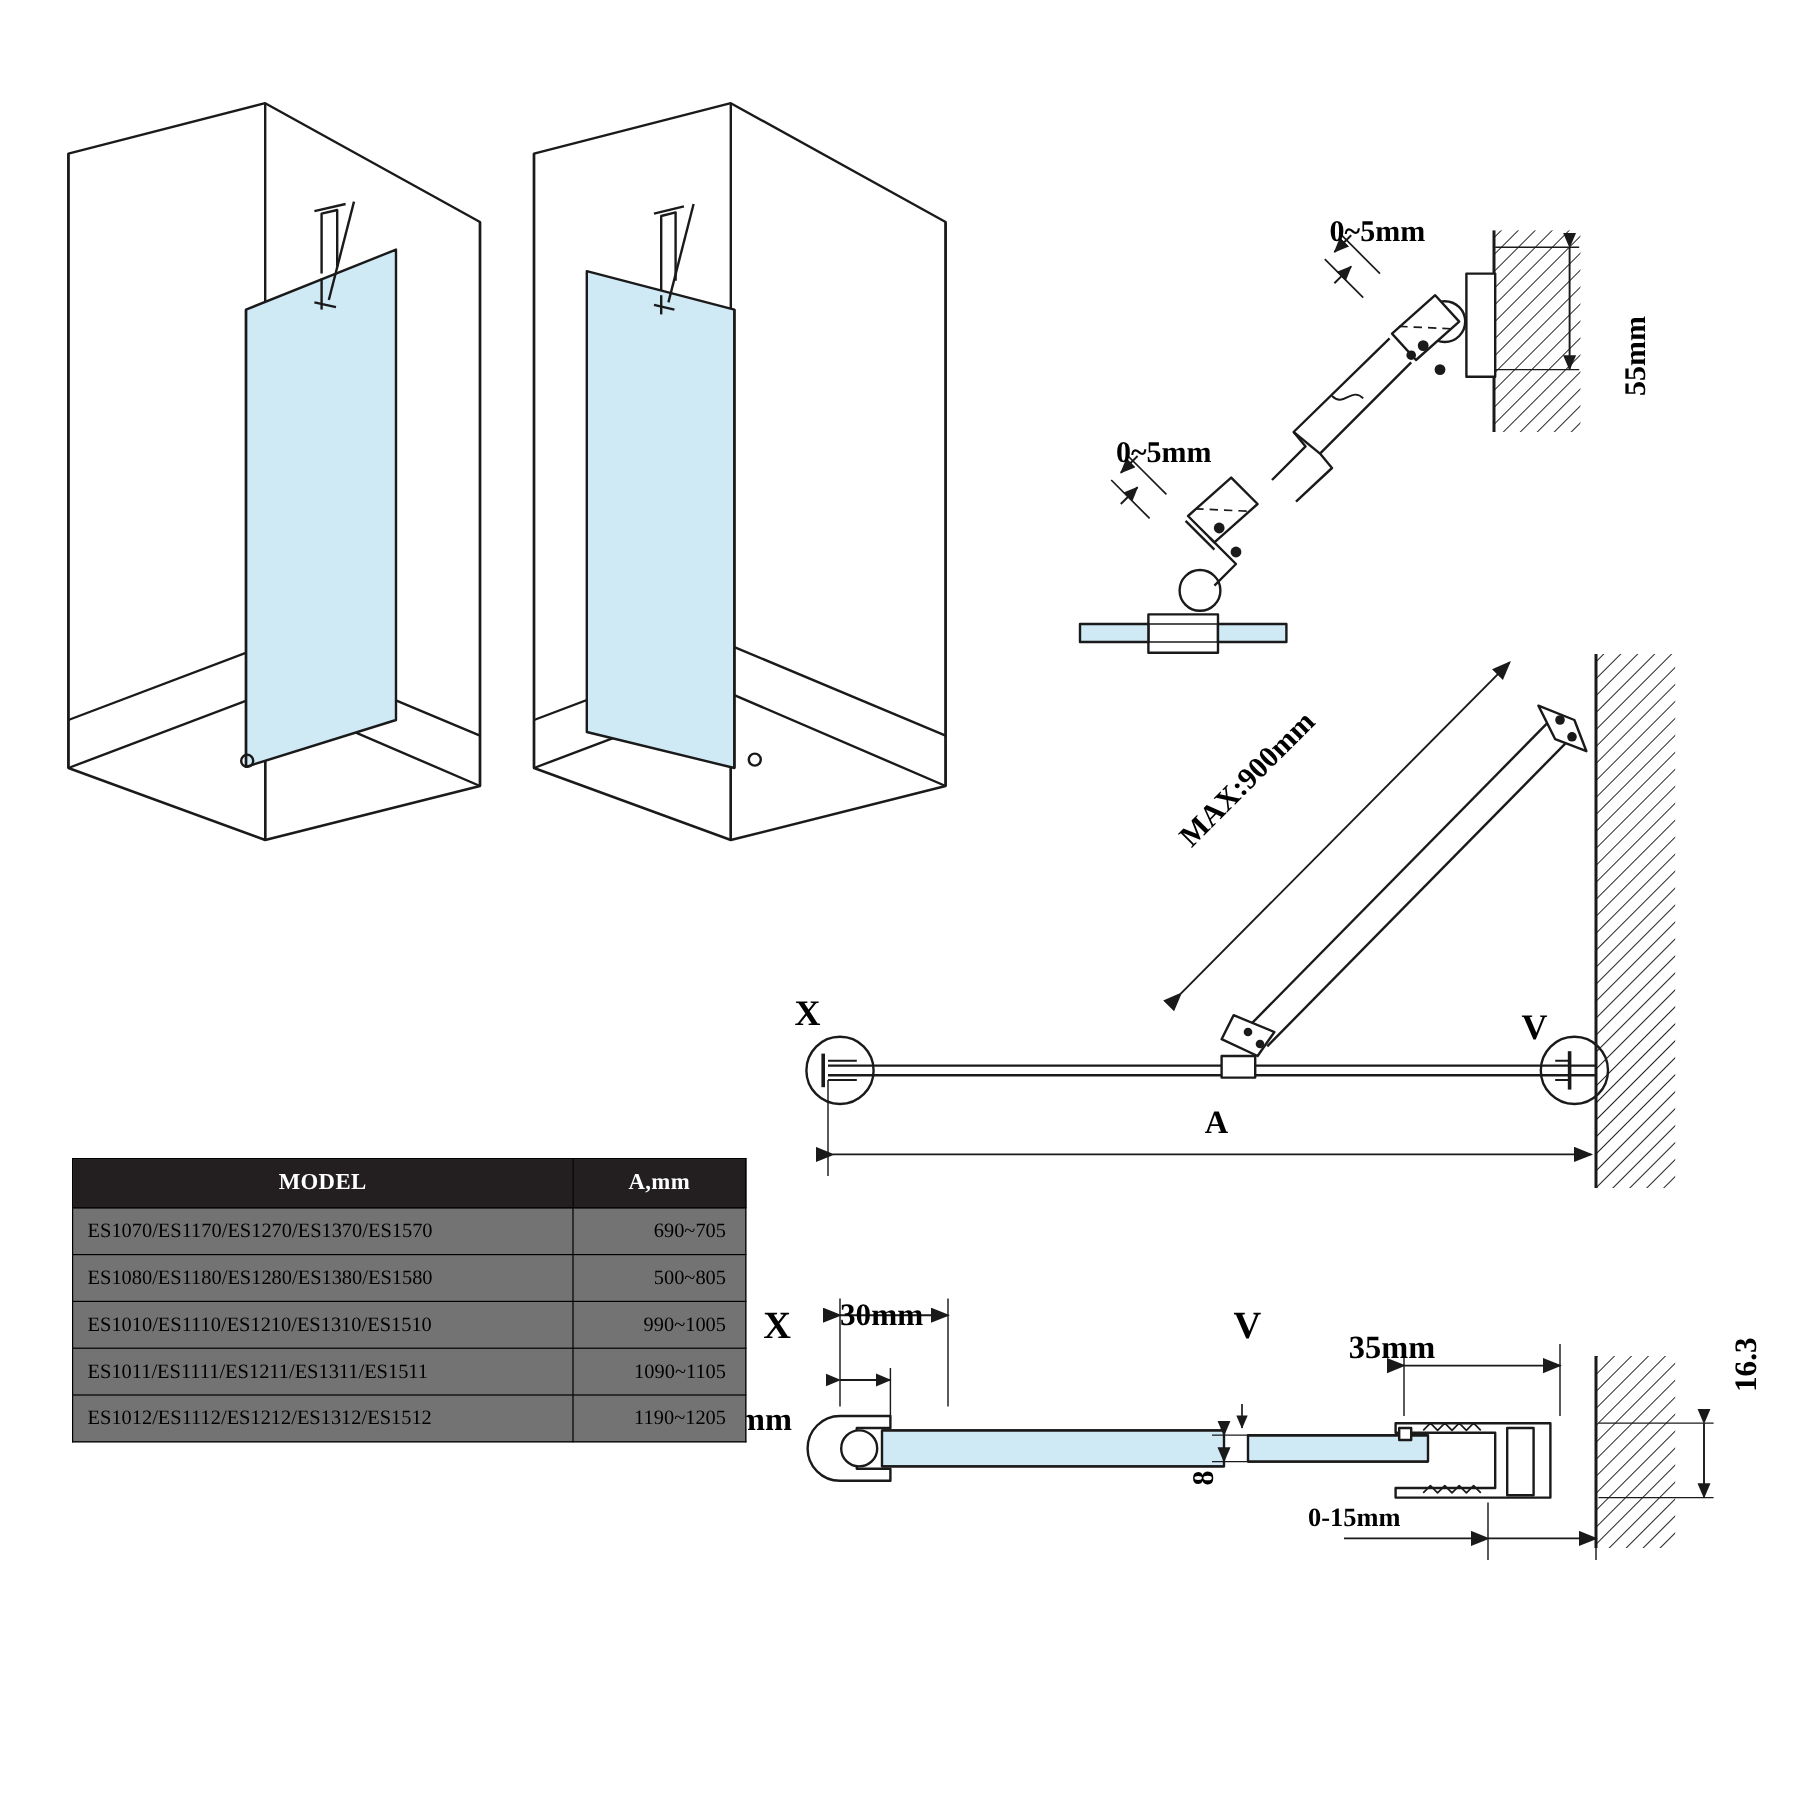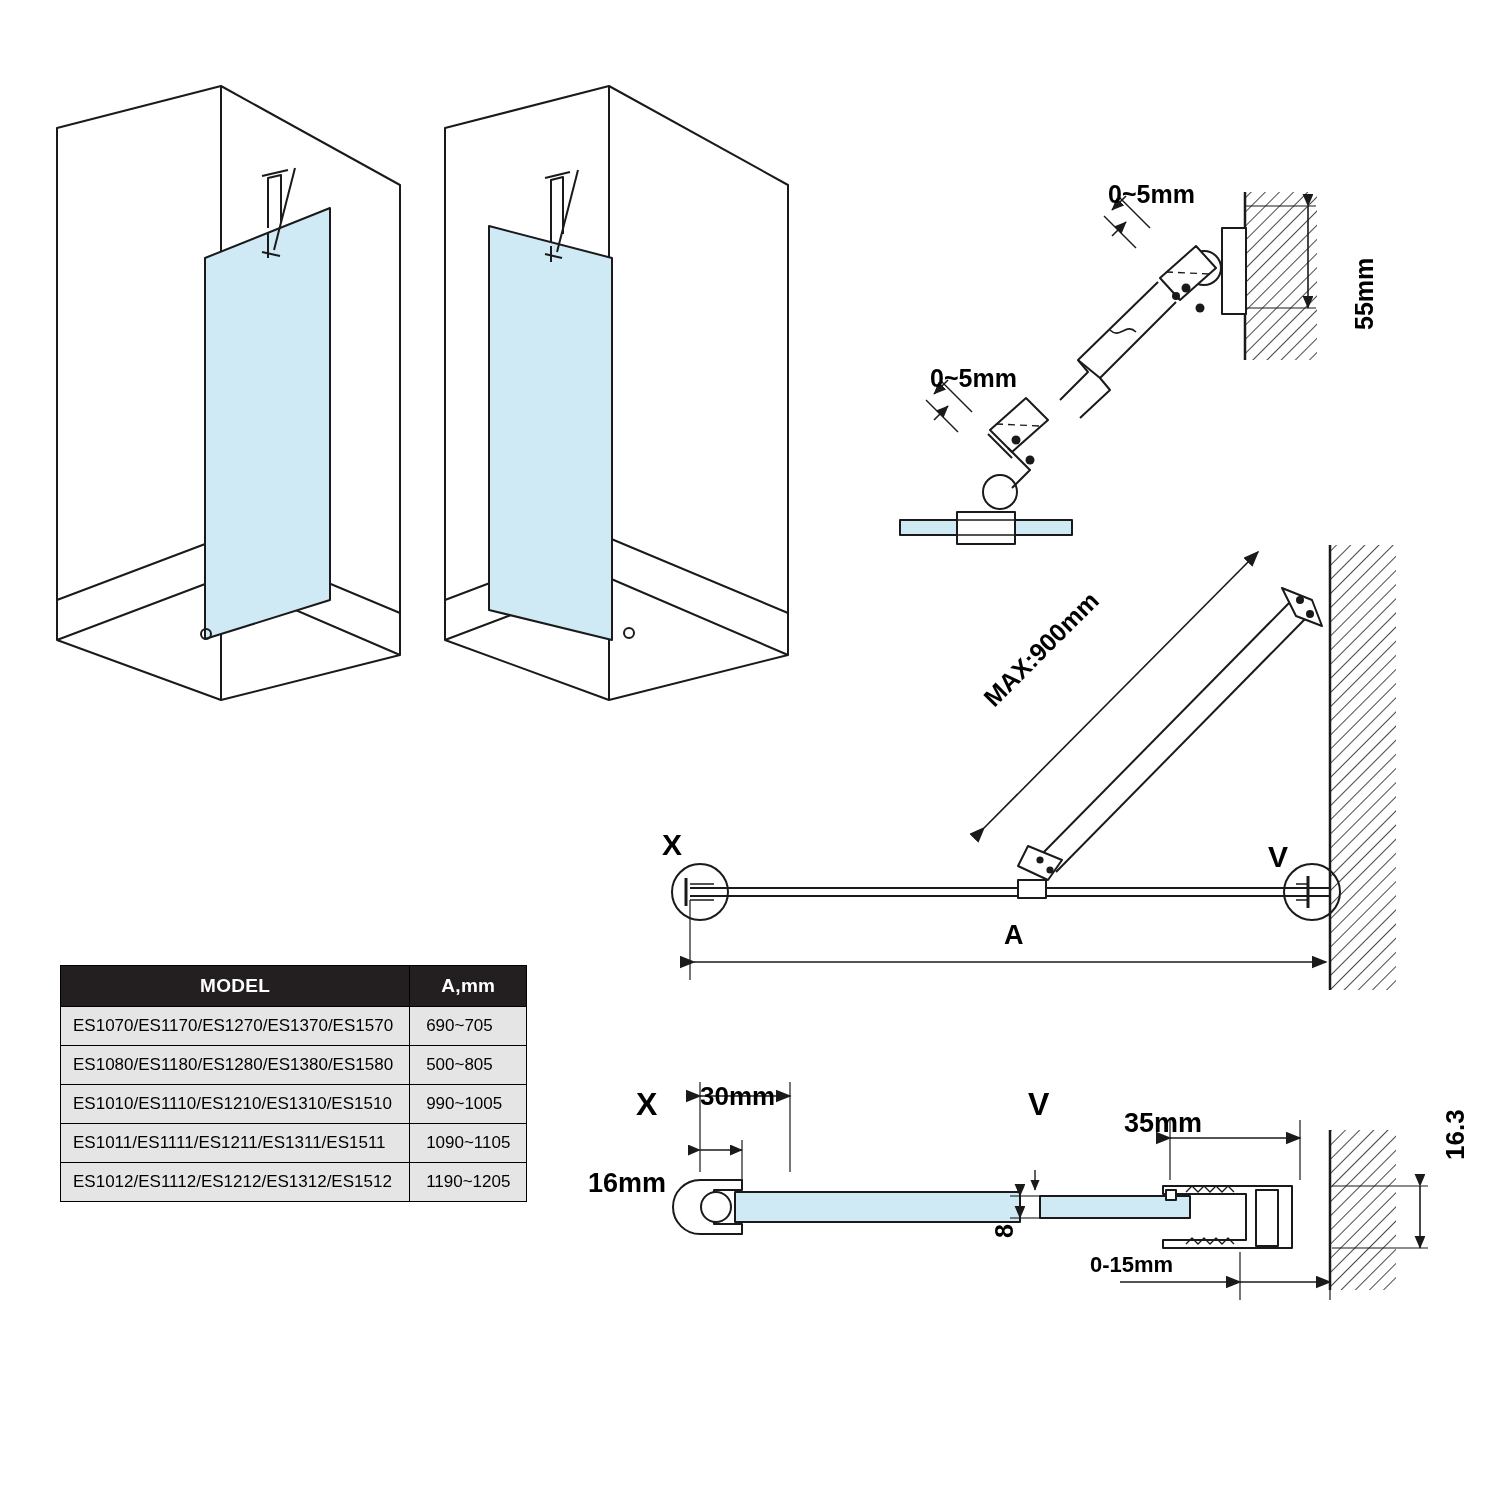--- a/index.html
+++ b/index.html
@@ -5,7 +5,7 @@
   html,body{margin:0;padding:0;background:#ffffff;}
   body{width:1500px;height:1500px;position:relative;overflow:hidden;
        font-family:"Liberation Sans", sans-serif;color:#000;}
-  .stage{position:absolute;left:0;top:0;width:1500px;height:1500px;}
+  .stage{position:absolute;left:0;top:0;width:1500px;height:1500px;font-family:Liberation Serif, serif;}
   svg.layer{position:absolute;left:0;top:0;width:1500px;height:1500px;}
   
   .lbl{position:absolute;font-weight:bold;color:#000;white-space:nowrap;}

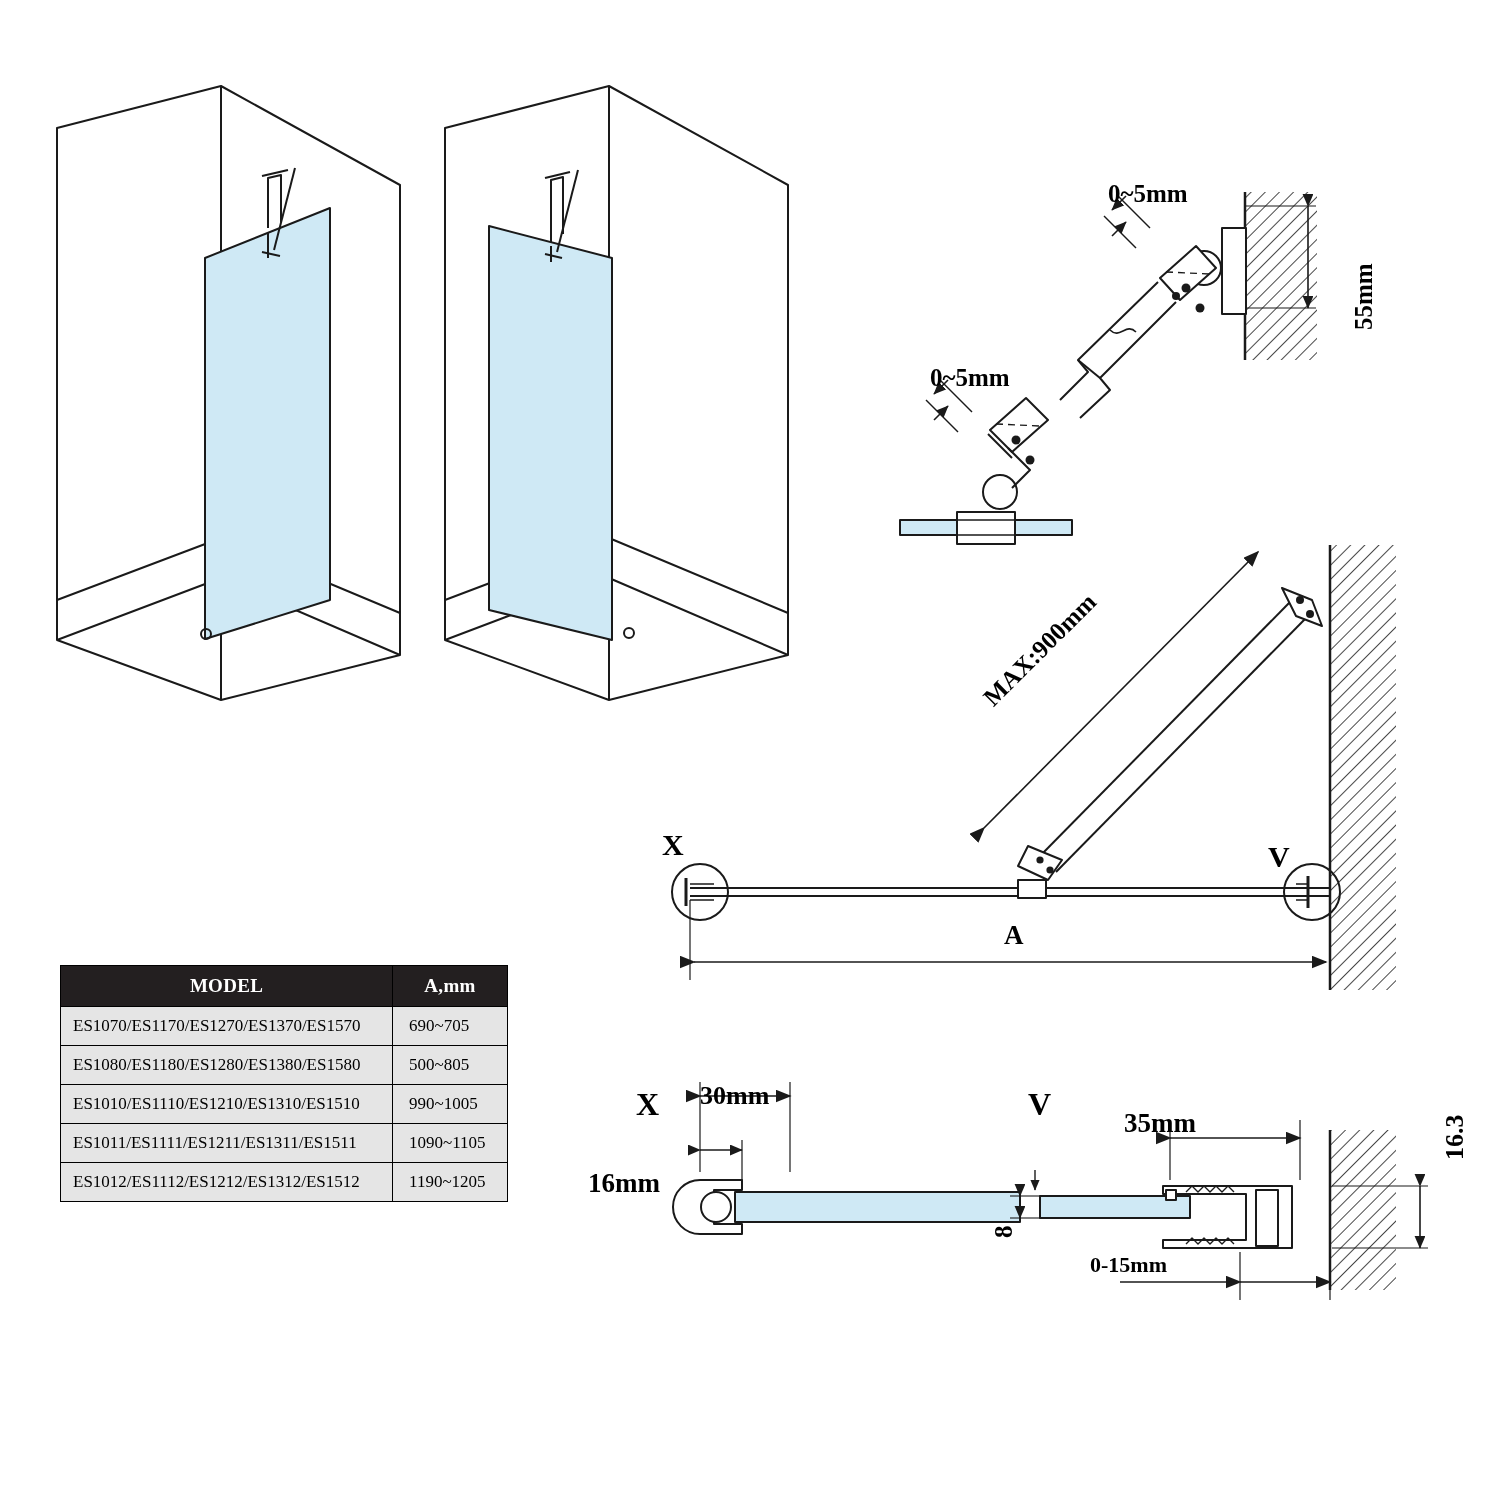--- a/index.html
+++ b/index.html
@@ -11,8 +11,8 @@
   .lbl{position:absolute;font-weight:bold;color:#000;white-space:nowrap;}
   .lbl.r90{transform:rotate(-90deg);transform-origin:left top;}
   
-  .spec-table{position:absolute;left:60px;top:965px;width:448px;
-    border-collapse:collapse;background:#e5e5e5;}
+  .spec-table{position:absolute;left:60px;top:965px;width:562px;
+    border-collapse:collapse;background:#737373;}
   .spec-table th,.spec-table td{border:1px solid #000;}
   .spec-table thead th{background:#231f20;color:#fff;font-size:19px;
     font-weight:bold;padding:9px 4px;text-align:center;letter-spacing:.3px;}

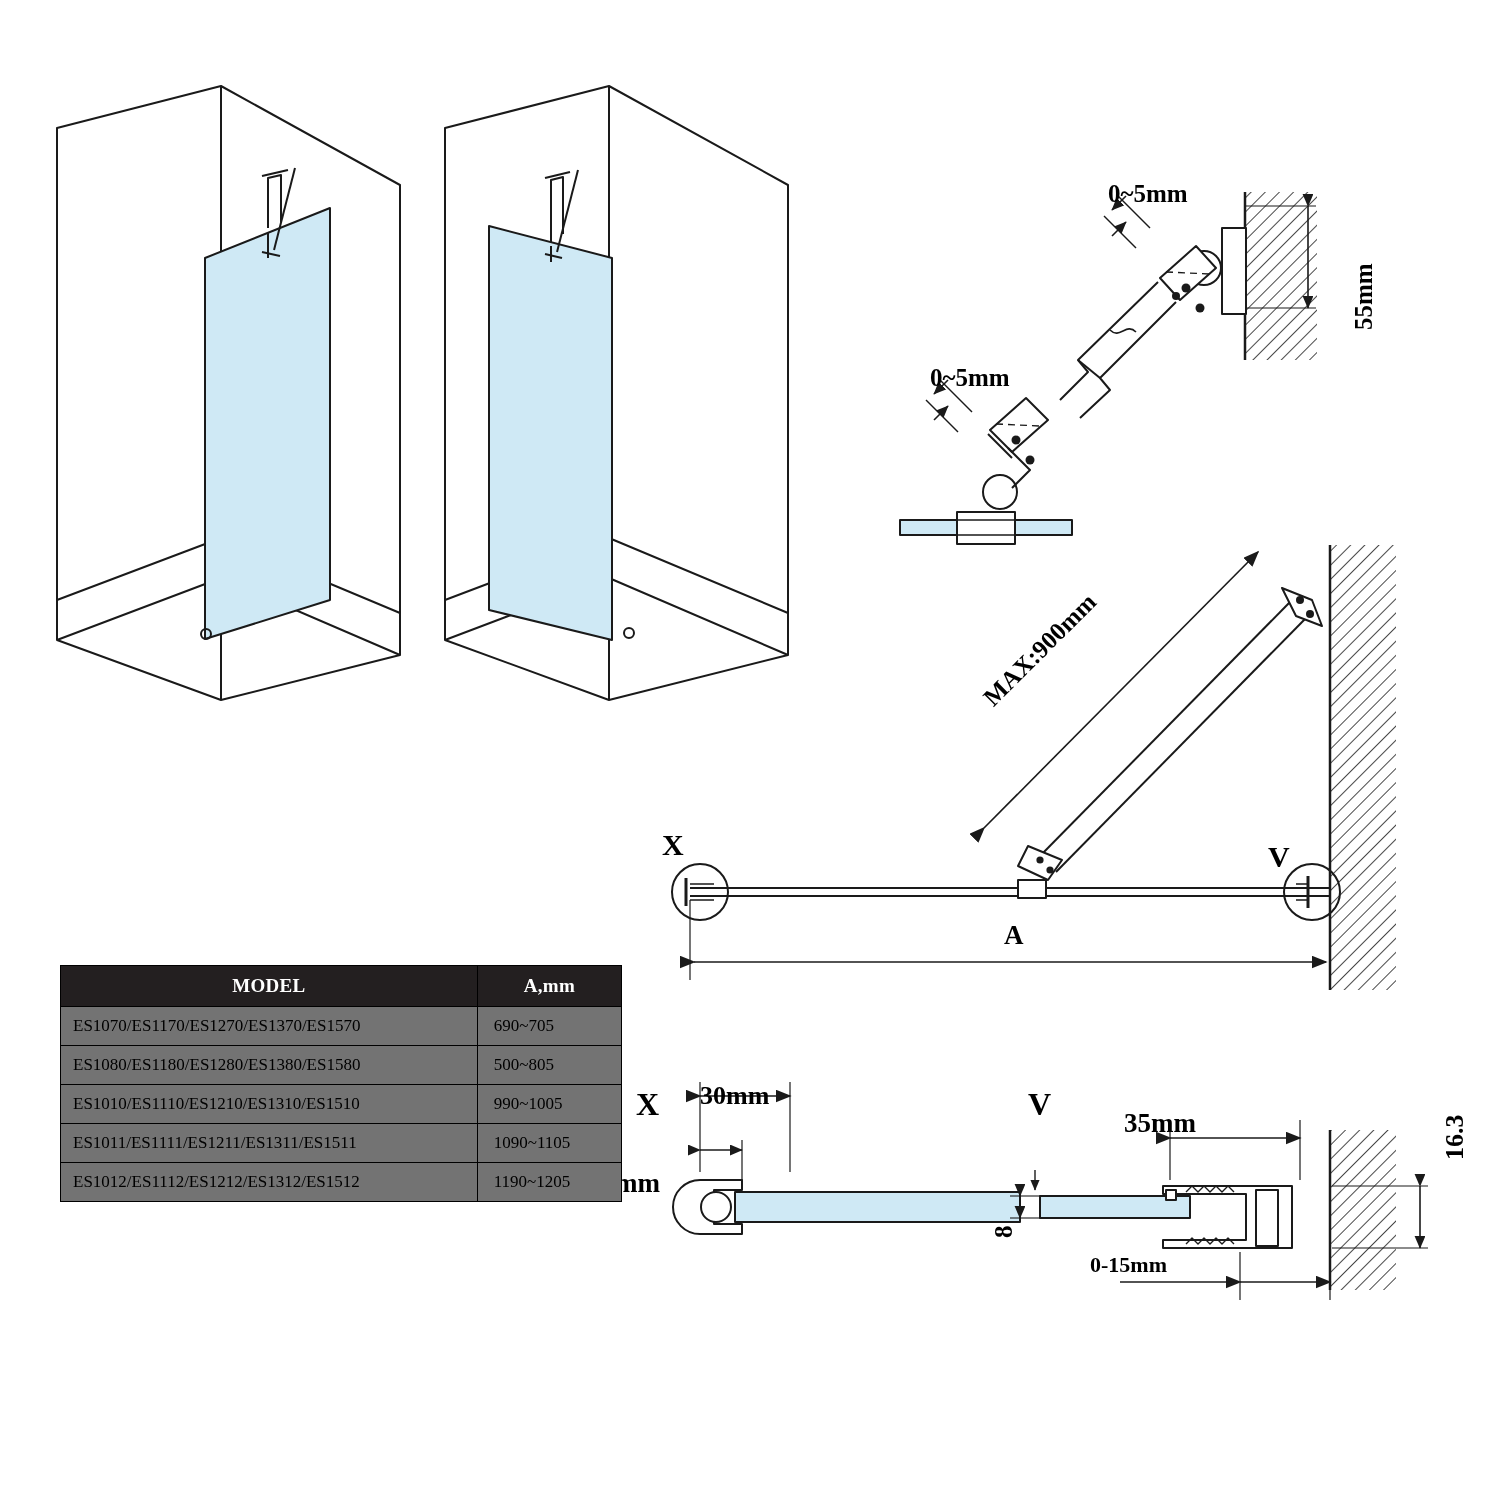--- a/index.html
+++ b/index.html
@@ -18,7 +18,7 @@
     font-weight:bold;padding:9px 4px;text-align:center;letter-spacing:.3px;}
   .spec-table td{font-size:17px;padding:9px 16px;}
   .spec-table td.model{text-align:left;padding-left:12px;}
-  .spec-table td.dim{text-align:left;}
+  .spec-table td.dim{text-align:right;}
 </style>
 </head>
 <body>

